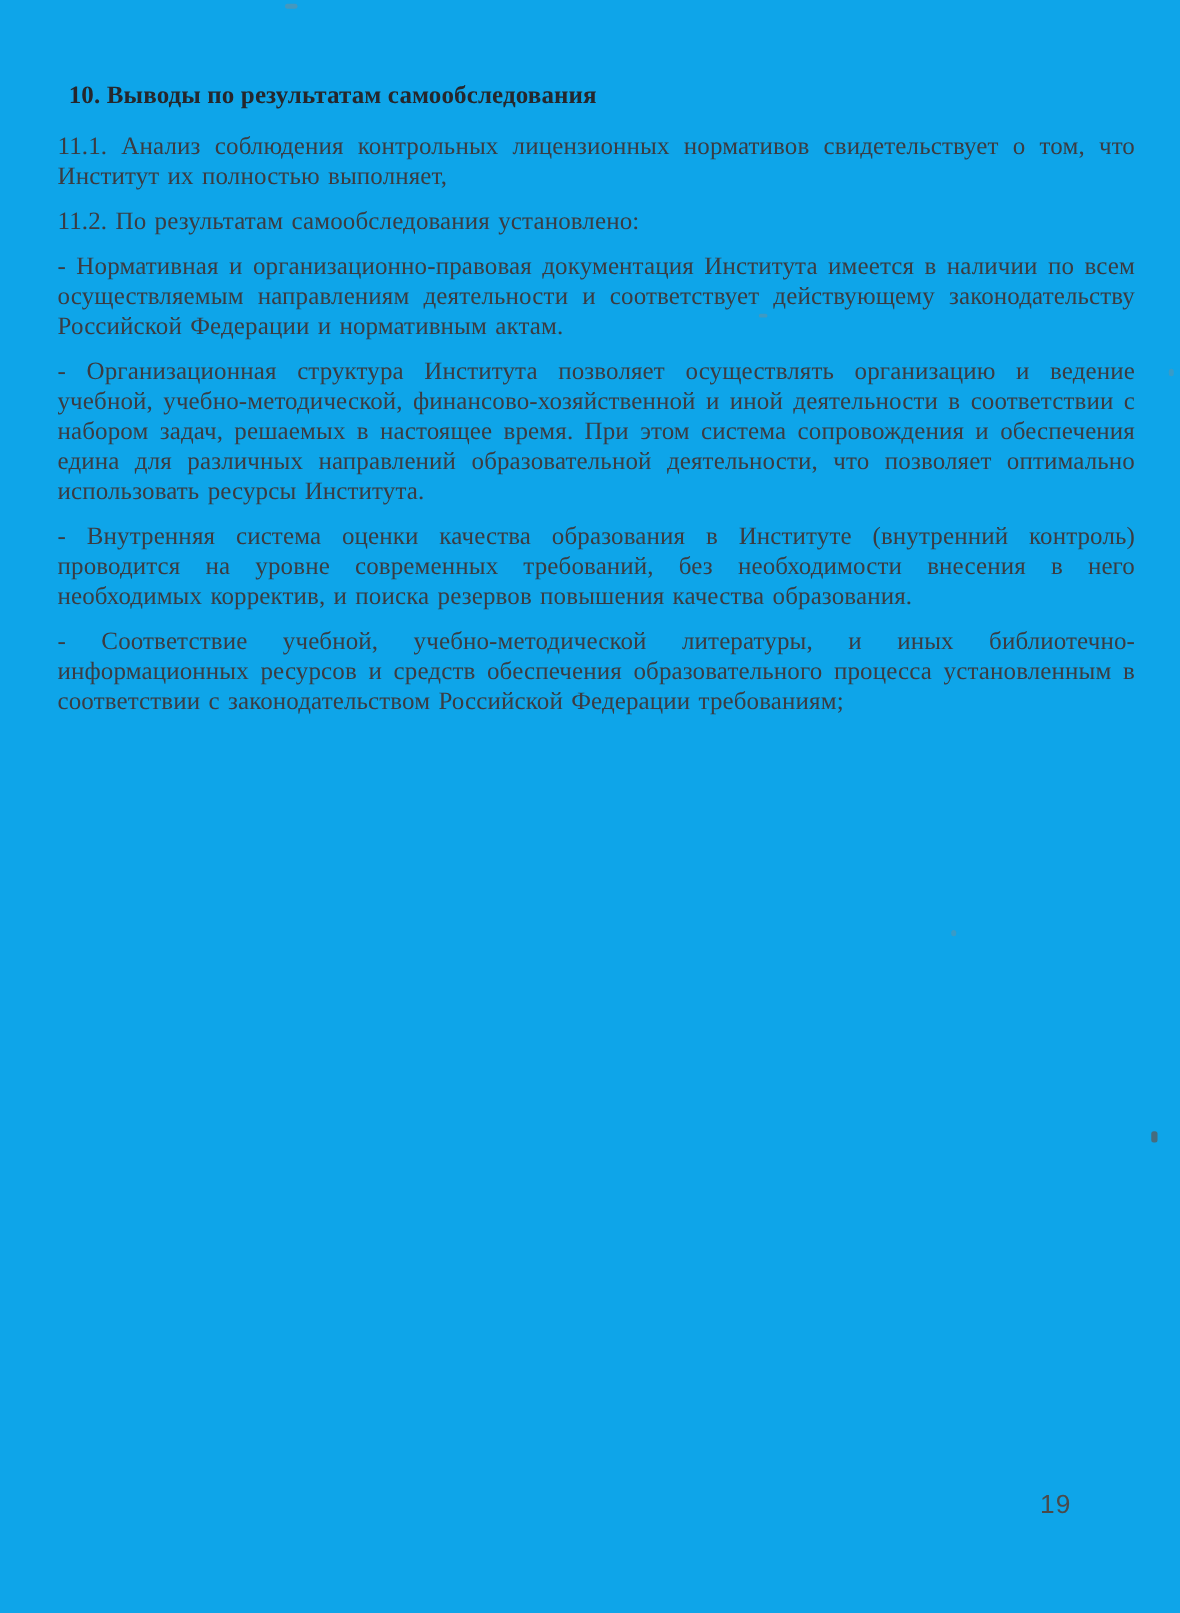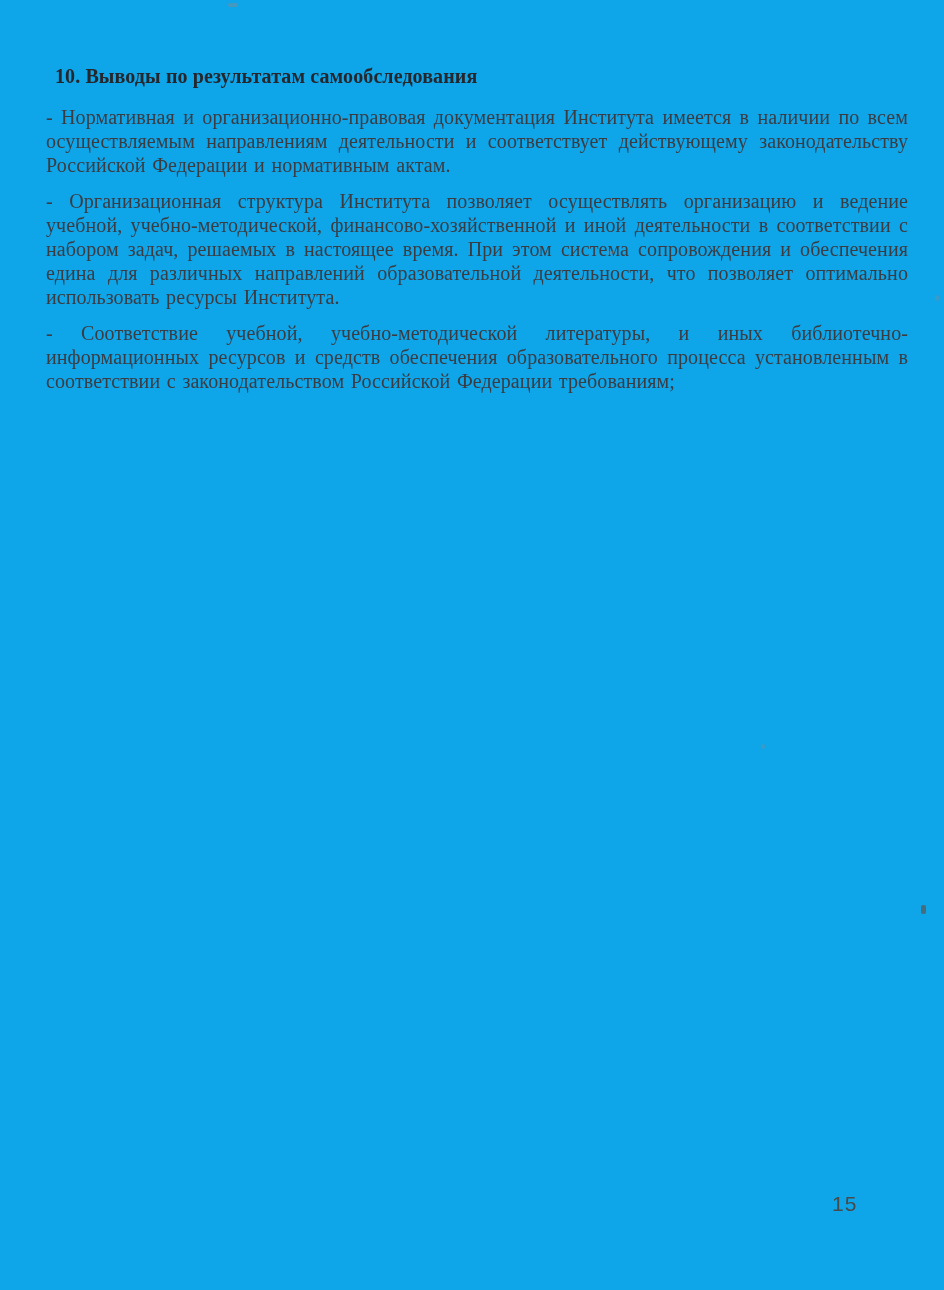--- a/index.html
+++ b/index.html
@@ -69,6 +69,7 @@
   <div class="content">
     <h1 class="doc-heading">10. Выводы по результатам самообследования</h1>
 
+    <p class="para">11.1. Анализ соблюдения контрольных лицензионных нормативов свидетельствует о том, что Институт их полностью выполняет,</p>
     <p class="para">- Нормативная и организационно-правовая документация Института имеется в наличии по всем осуществляемым направлениям деятельности и соответствует действующему законодательству Российской Федерации и нормативным актам.</p>
     <p class="para">- Организационная структура Института позволяет осуществлять организацию и ведение учебной, учебно-методической, финансово-хозяйственной и иной деятельности в соответствии с набором задач, решаемых в настоящее время. При этом система сопровождения и обеспечения едина для различных направлений образовательной деятельности, что позволяет оптимально использовать ресурсы Института.</p>
     <p class="para">- Соответствие учебной, учебно-методической литературы, и иных библиотечно-информационных ресурсов и средств обеспечения образовательного процесса установленным в соответствии с законодательством Российской Федерации требованиям;</p>

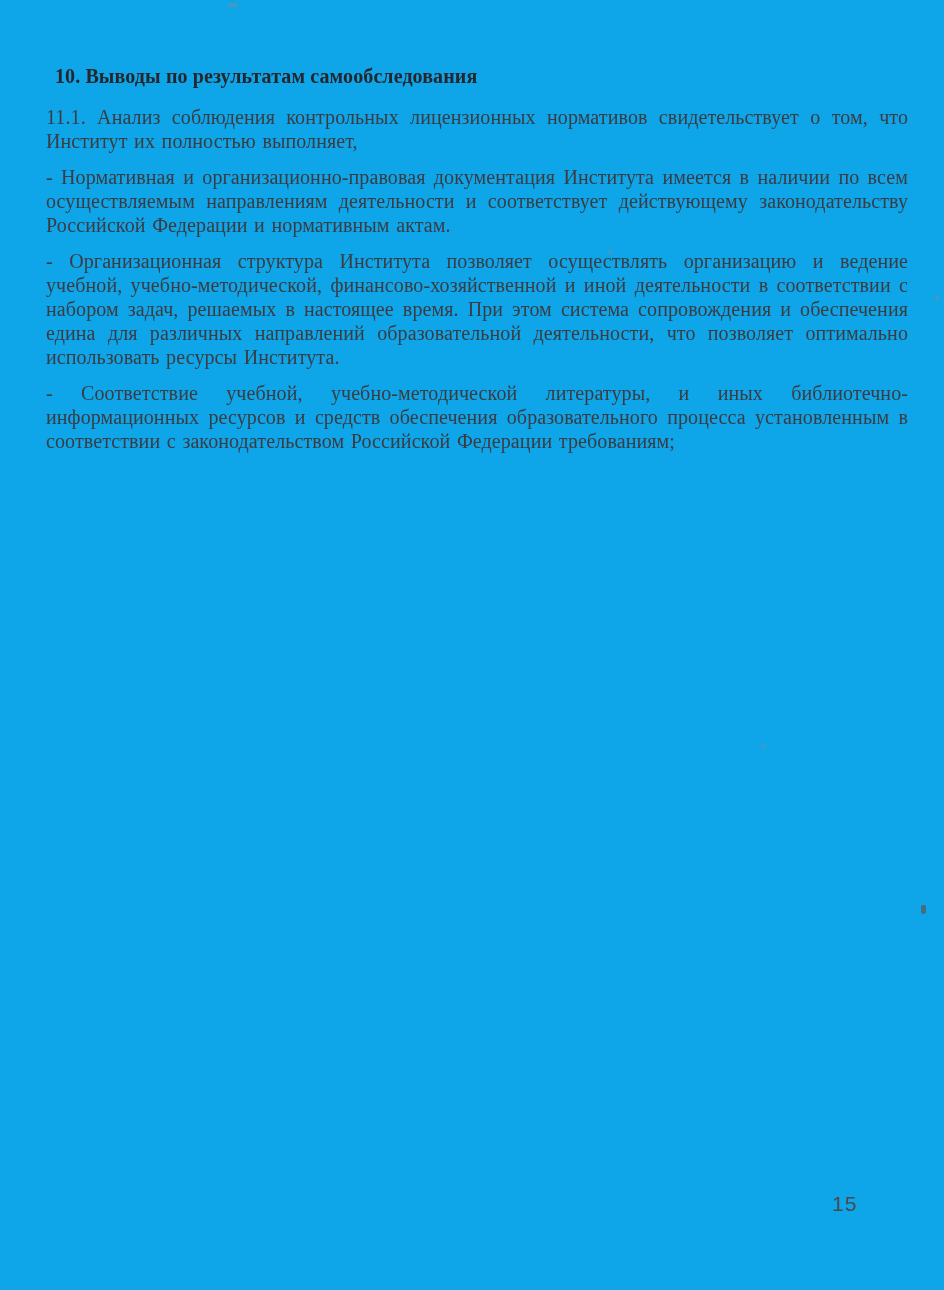--- a/index.html
+++ b/index.html
@@ -70,6 +70,7 @@
     <h1 class="doc-heading">10. Выводы по результатам самообследования</h1>
 
     <p class="para">11.1. Анализ соблюдения контрольных лицензионных нормативов свидетельствует о том, что Институт их полностью выполняет,</p>
+    <p class="para">11.2. По результатам самообследования установлено:</p>
     <p class="para">- Нормативная и организационно-правовая документация Института имеется в наличии по всем осуществляемым направлениям деятельности и соответствует действующему законодательству Российской Федерации и нормативным актам.</p>
     <p class="para">- Организационная структура Института позволяет осуществлять организацию и ведение учебной, учебно-методической, финансово-хозяйственной и иной деятельности в соответствии с набором задач, решаемых в настоящее время. При этом система сопровождения и обеспечения едина для различных направлений образовательной деятельности, что позволяет оптимально использовать ресурсы Института.</p>
     <p class="para">- Соответствие учебной, учебно-методической литературы, и иных библиотечно-информационных ресурсов и средств обеспечения образовательного процесса установленным в соответствии с законодательством Российской Федерации требованиям;</p>

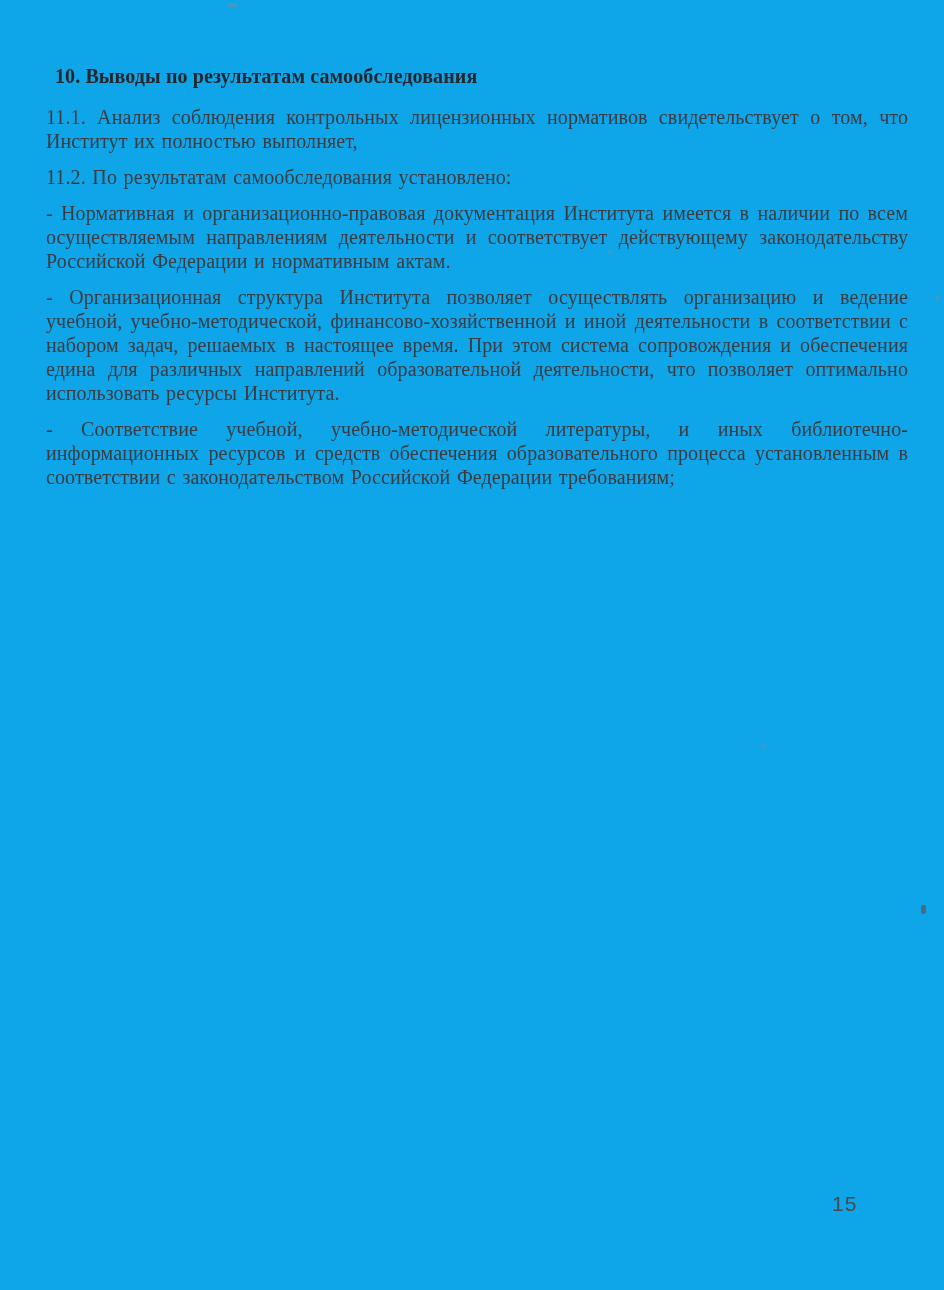--- a/index.html
+++ b/index.html
@@ -73,6 +73,7 @@
     <p class="para">11.2. По результатам самообследования установлено:</p>
     <p class="para">- Нормативная и организационно-правовая документация Института имеется в наличии по всем осуществляемым направлениям деятельности и соответствует действующему законодательству Российской Федерации и нормативным актам.</p>
     <p class="para">- Организационная структура Института позволяет осуществлять организацию и ведение учебной, учебно-методической, финансово-хозяйственной и иной деятельности в соответствии с набором задач, решаемых в настоящее время. При этом система сопровождения и обеспечения едина для различных направлений образовательной деятельности, что позволяет оптимально использовать ресурсы Института.</p>
+    <p class="para">- Внутренняя система оценки качества образования в Институте (внутренний контроль) проводится на уровне современных требований, без необходимости внесения в него необходимых корректив, и поиска резервов повышения качества образования.</p>
     <p class="para">- Соответствие учебной, учебно-методической литературы, и иных библиотечно-информационных ресурсов и средств обеспечения образовательного процесса установленным в соответствии с законодательством Российской Федерации требованиям;</p>
   </div>
 

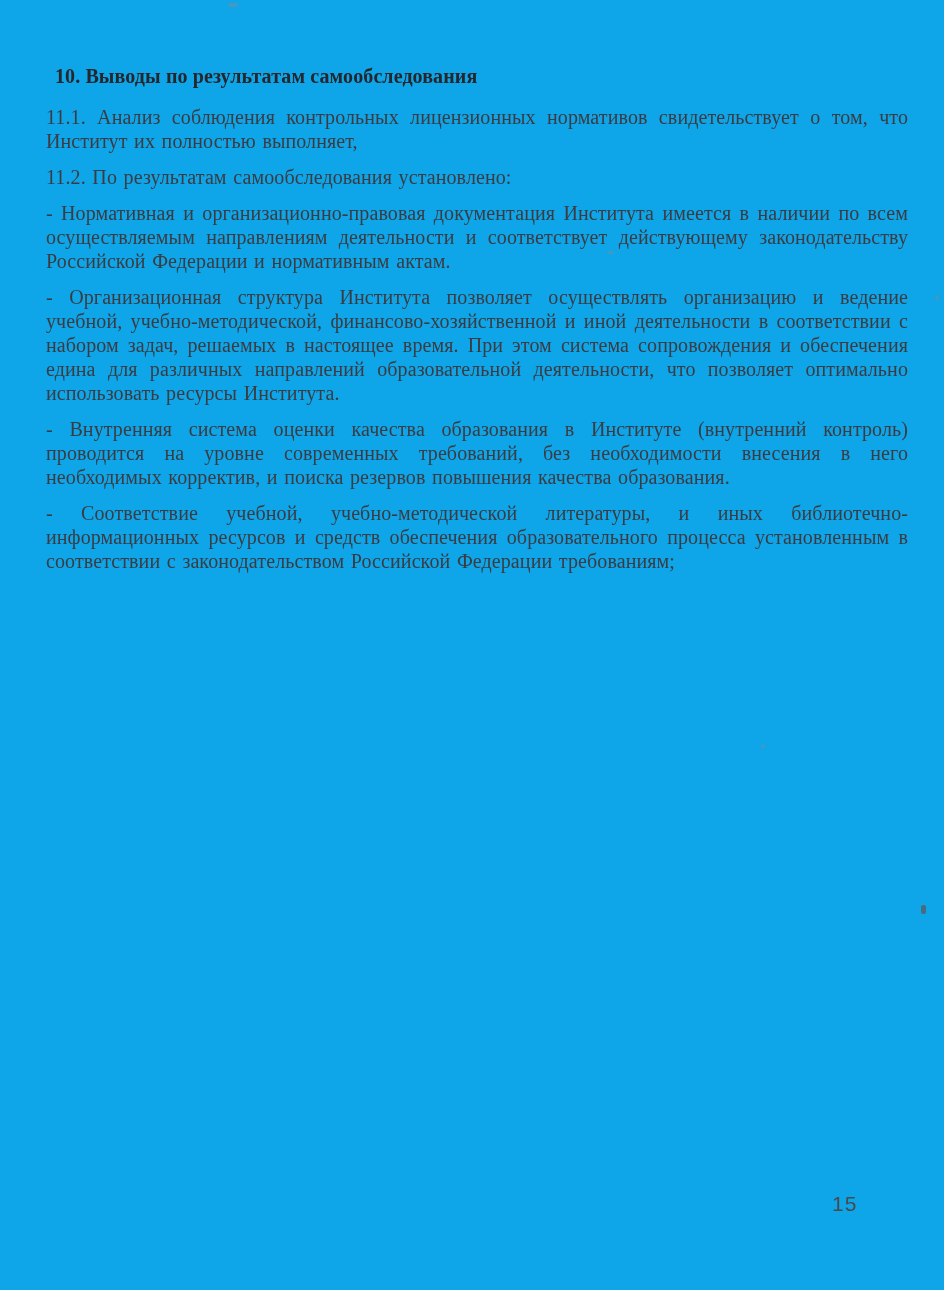--- a/index.html
+++ b/index.html
@@ -77,7 +77,7 @@
     <p class="para">- Соответствие учебной, учебно-методической литературы, и иных библиотечно-информационных ресурсов и средств обеспечения образовательного процесса установленным в соответствии с законодательством Российской Федерации требованиям;</p>
   </div>
 
-  <div class="page-number">15</div>
+  <div class="page-number">19</div>
 
   <div class="speck speck-top"></div>
   <div class="speck speck-mid"></div>

